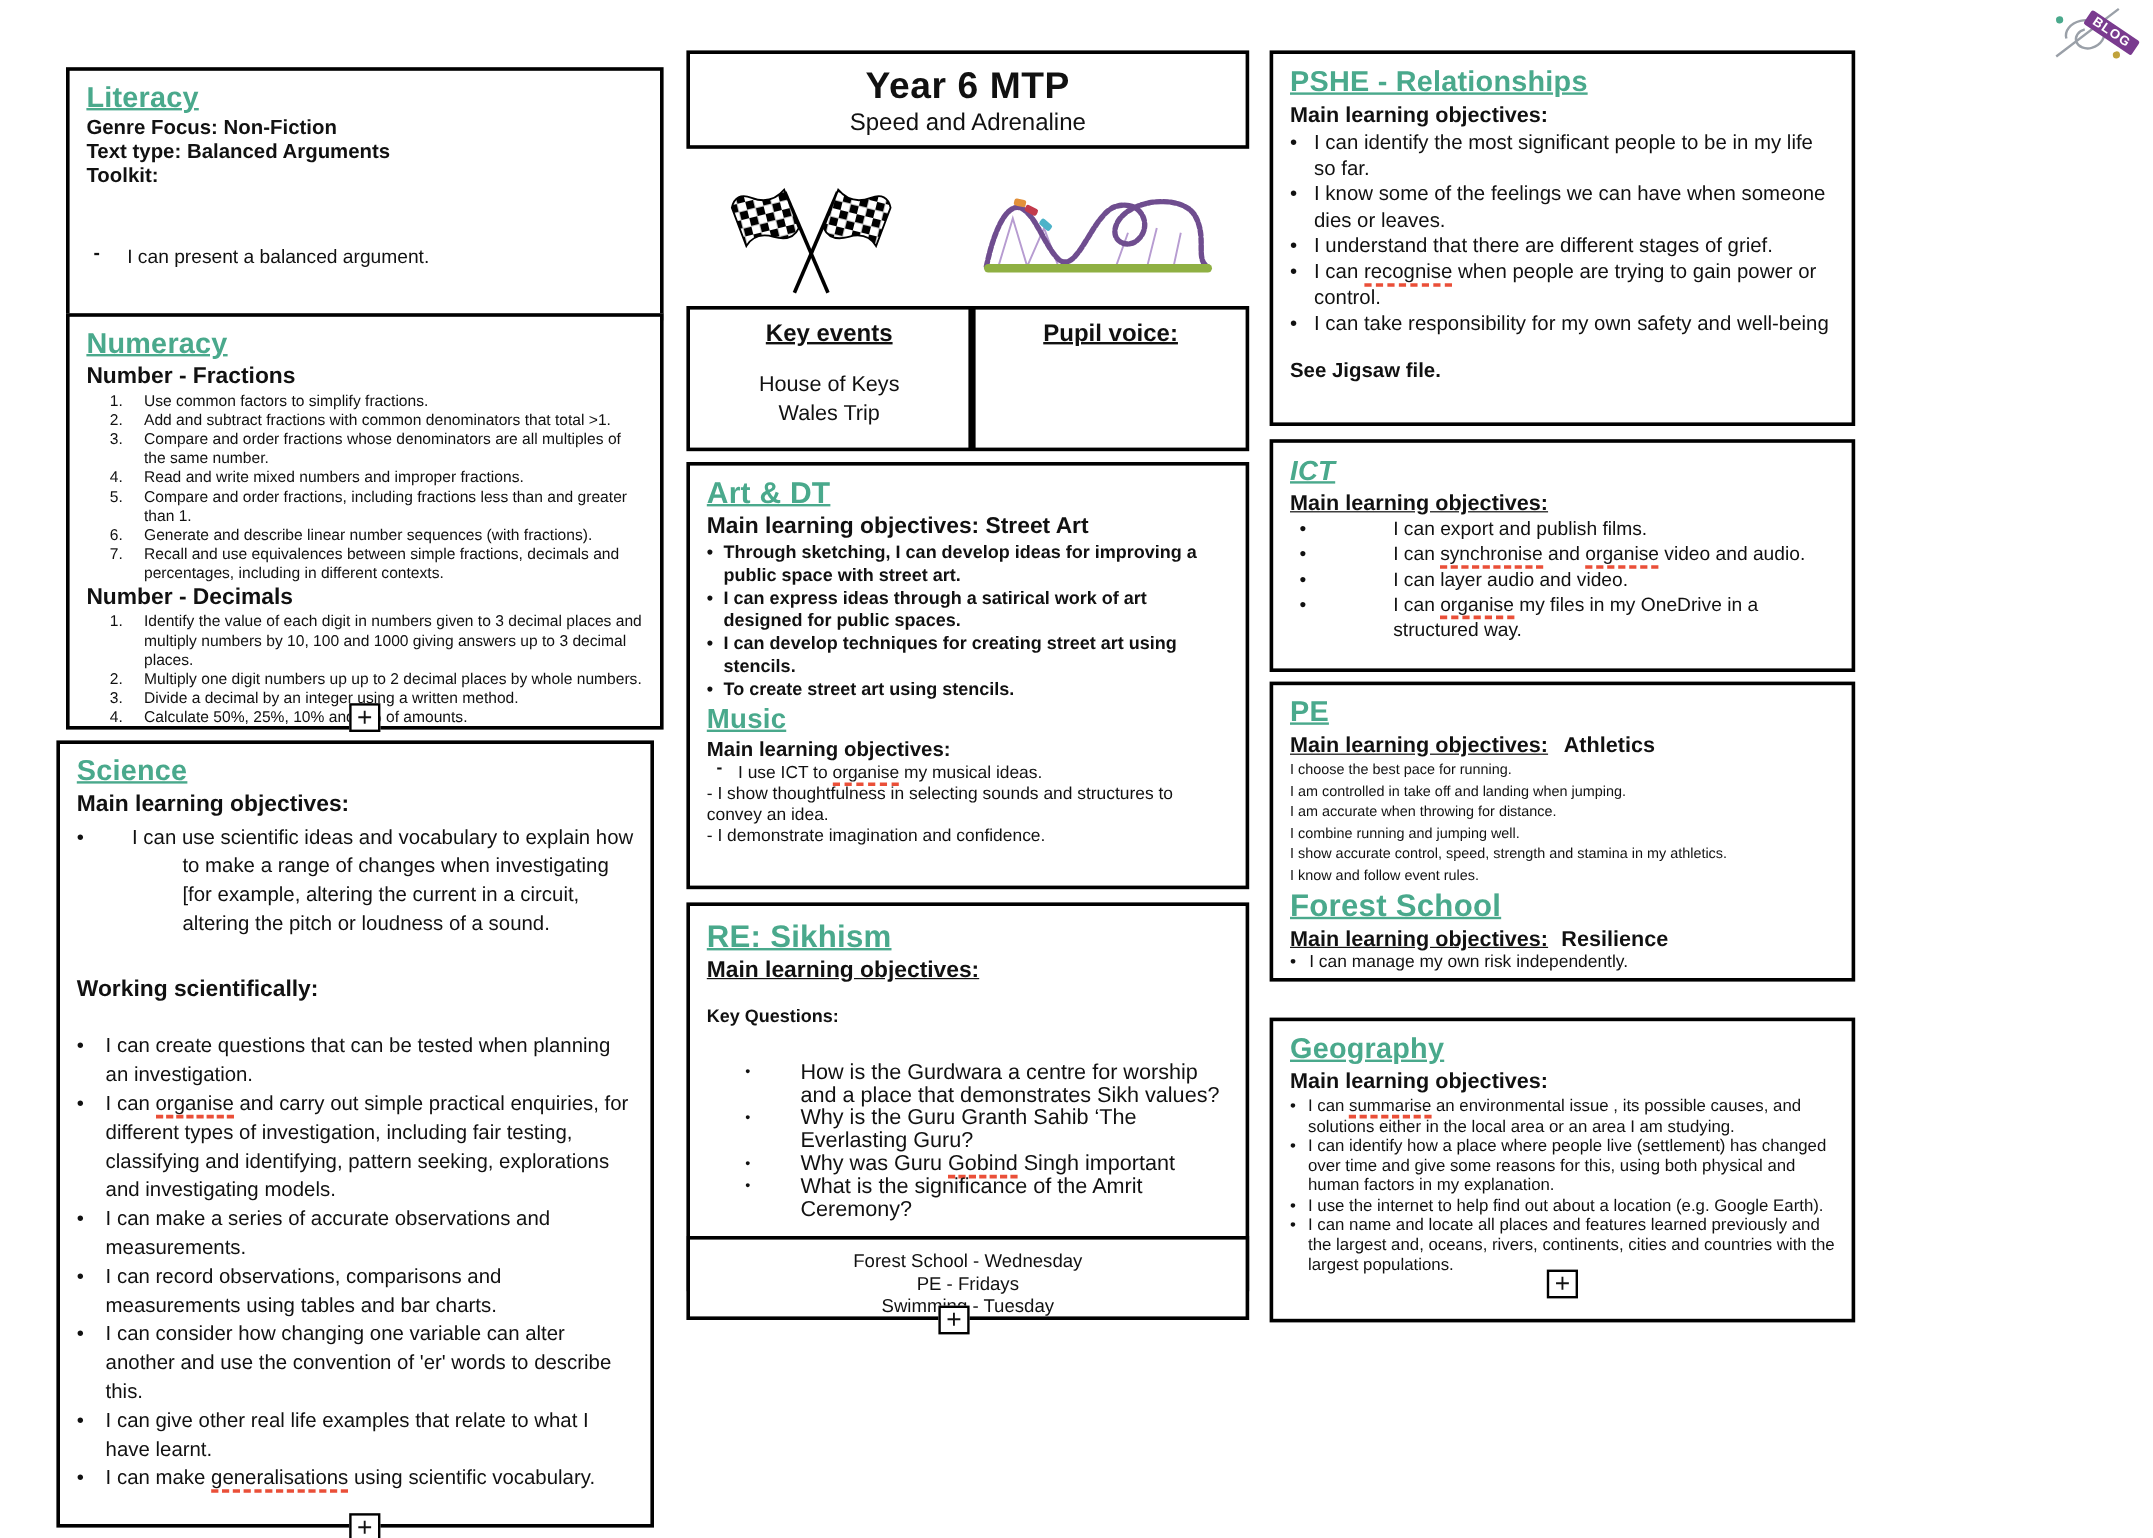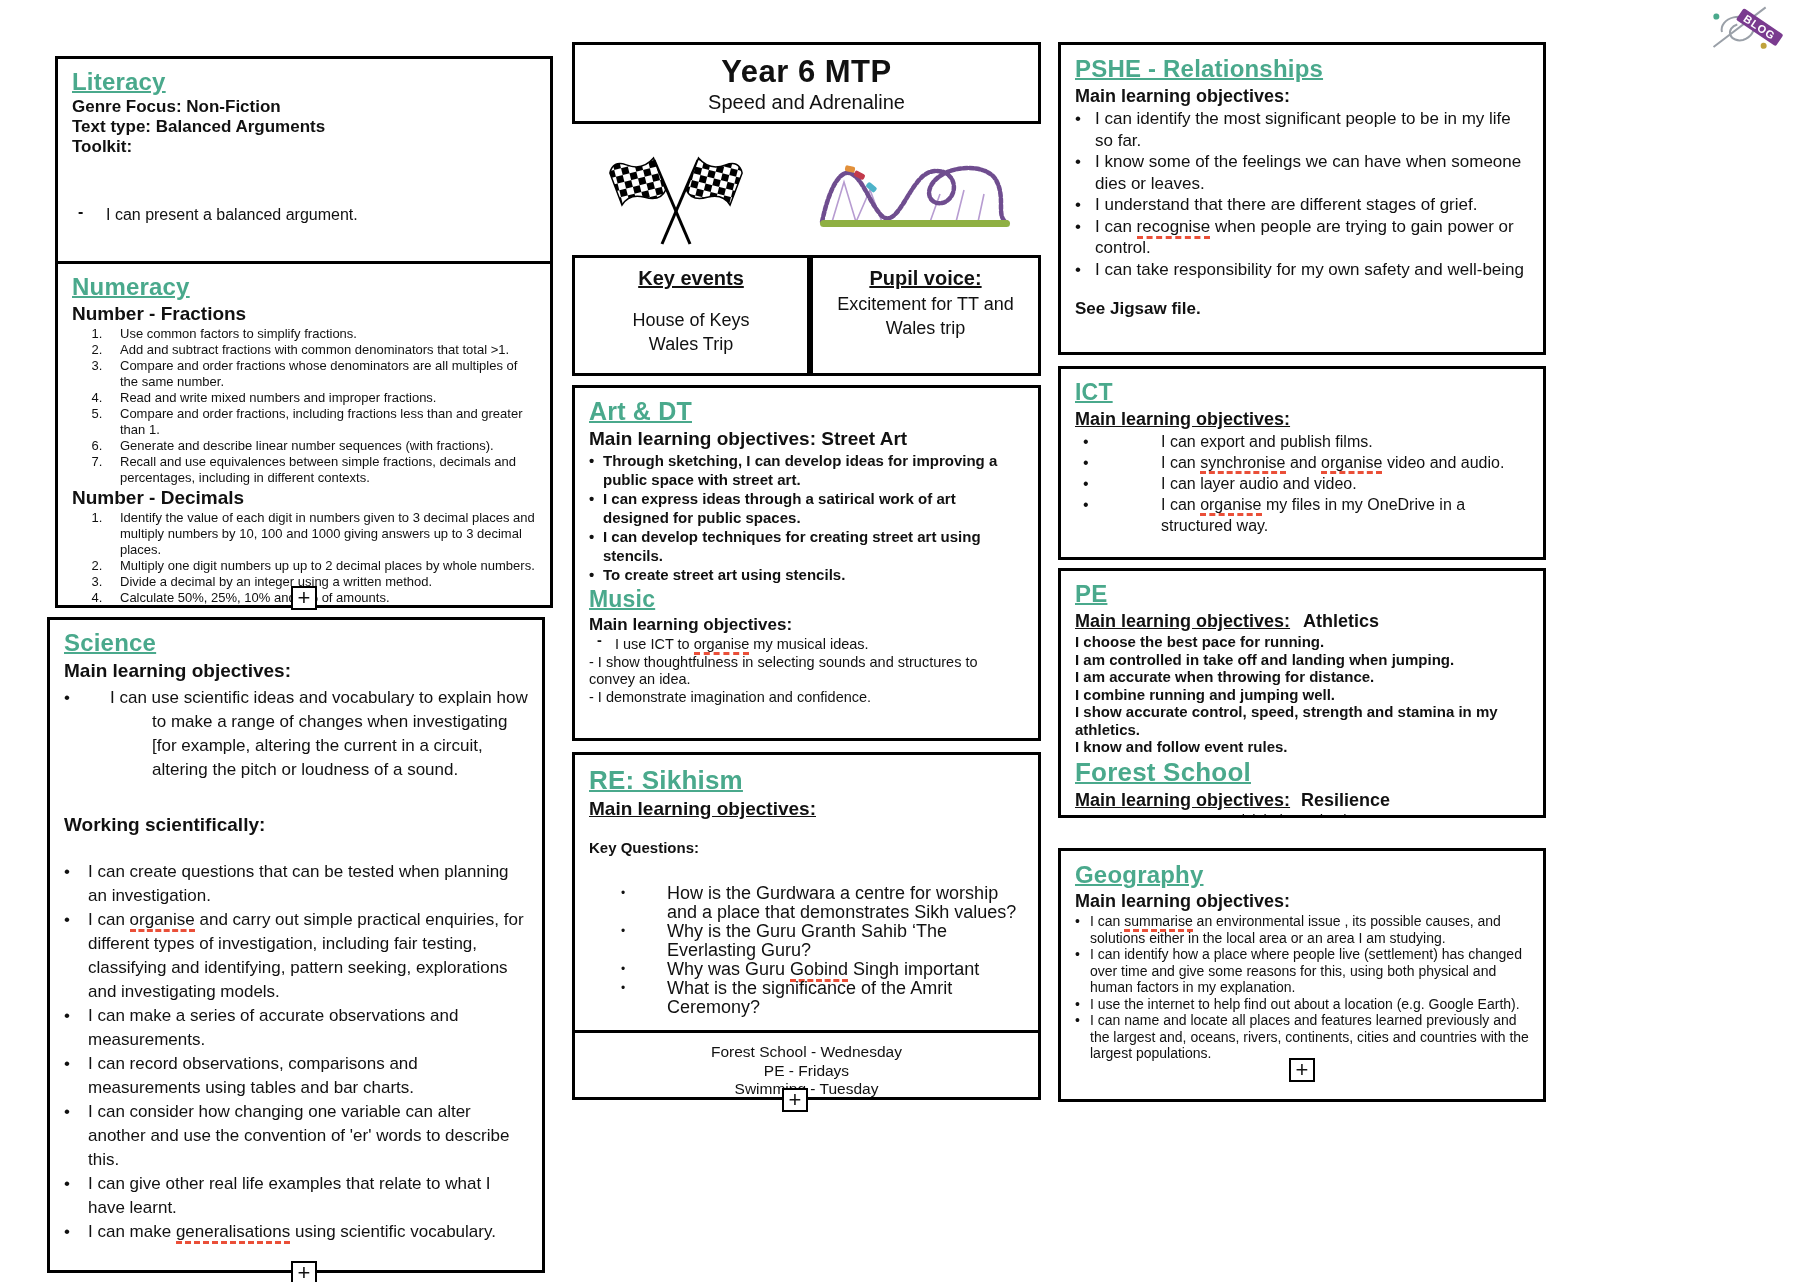--- a/index.html
+++ b/index.html
@@ -224,10 +224,6 @@
   </div>
   <div class="box center" id="pupil" style="left:810px;top:255px;width:231px;height:121px;">
     <div class="minihead">Pupil voice:</div>
-    <div class="minilines">
-        <div>Excitement for TT and</div>
-        <div>Wales trip</div>
-      </div>
   </div>
 
   <div class="box" id="artdt" style="left:572px;top:385px;width:469px;height:356px;">

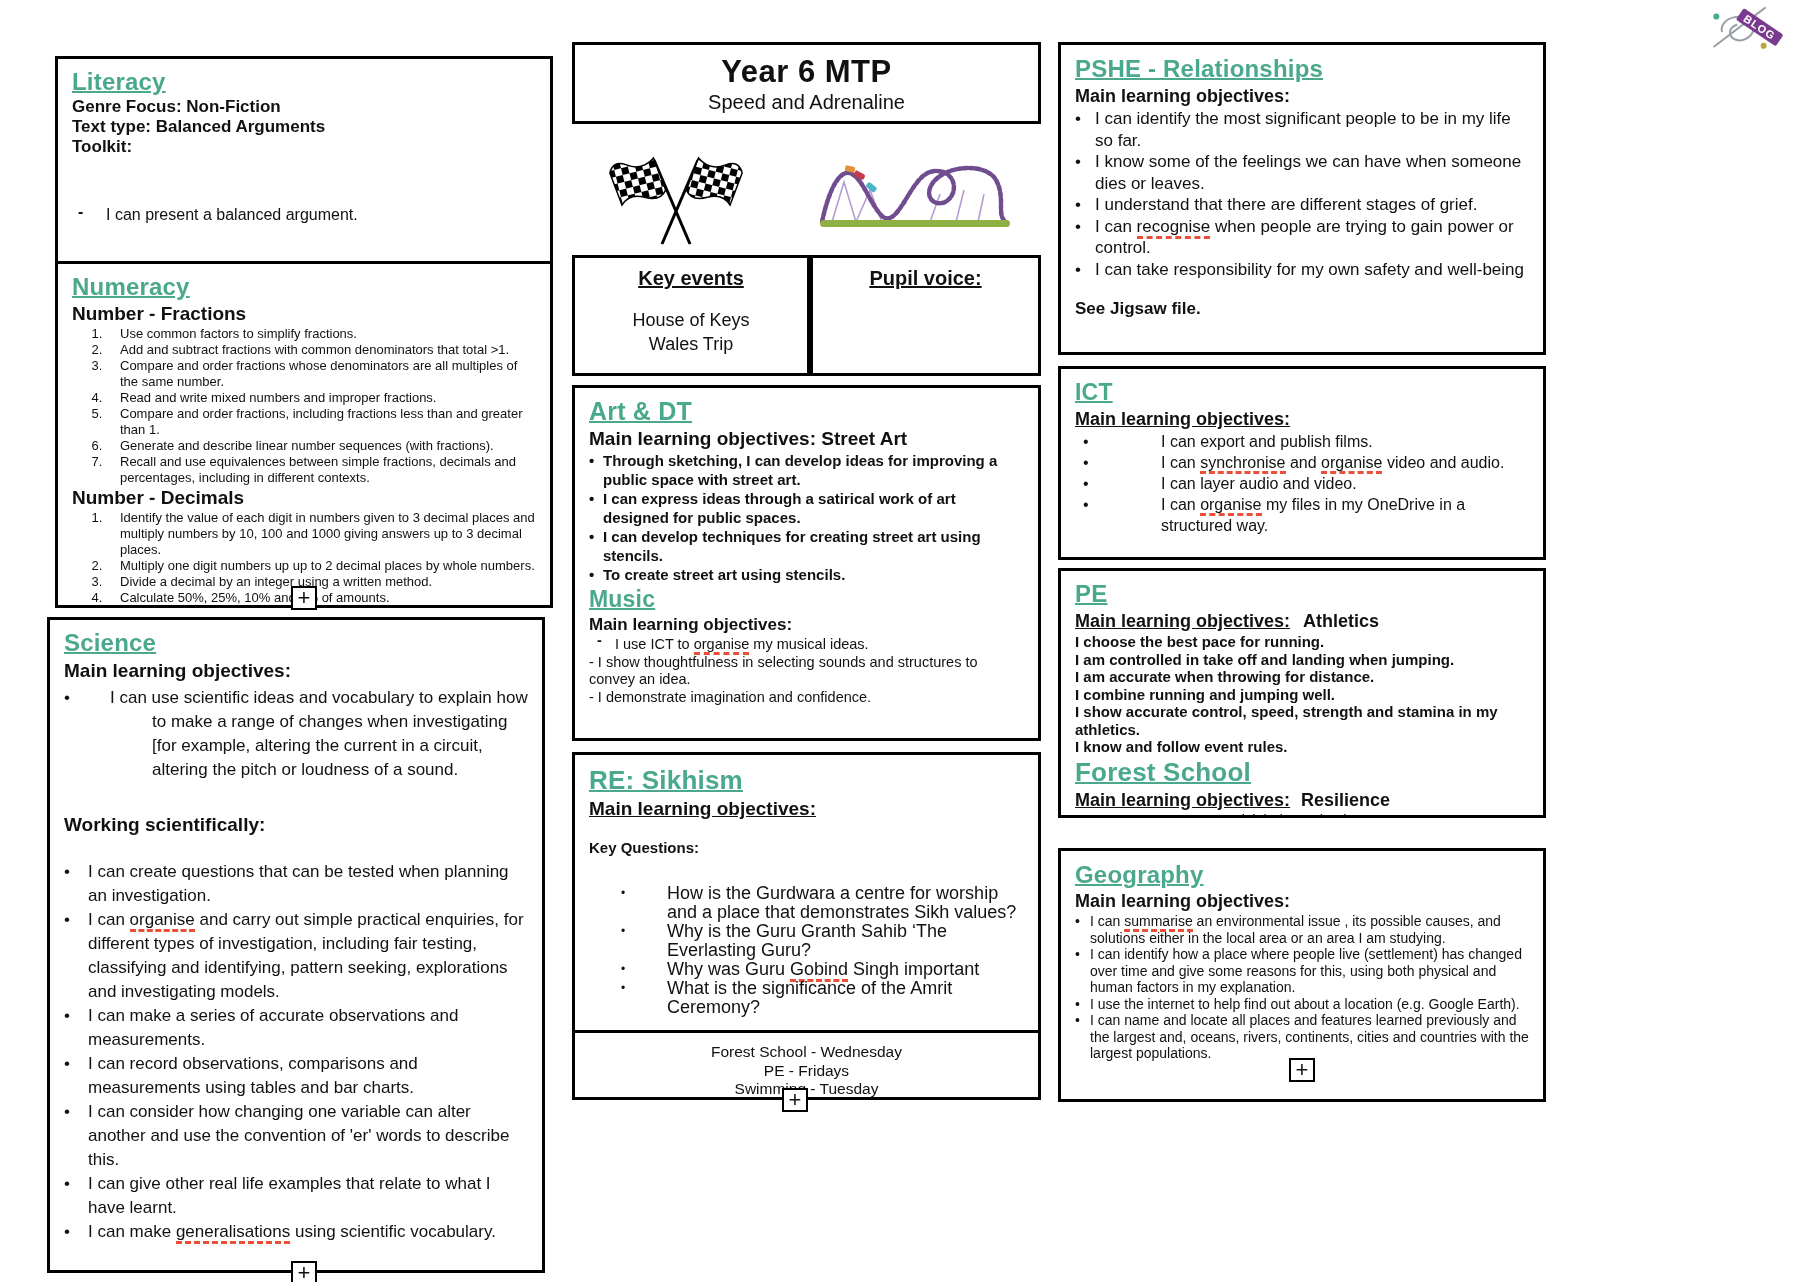--- a/index.html
+++ b/index.html
@@ -281,7 +281,7 @@
   </div>
 
   <div class="box" id="ict" style="left:1058px;top:366px;width:488px;height:194px;">
-    <div class="h" style="font-size:23px;line-height:30px;">ICT</div>
+    <div class="h" style="font-size:23px;line-height:30px;font-style:italic;">ICT</div>
     <div class="b u objlabel">Main learning objectives:</div>
     <ul class="bullets">
         <li>I can export and publish films.</li>

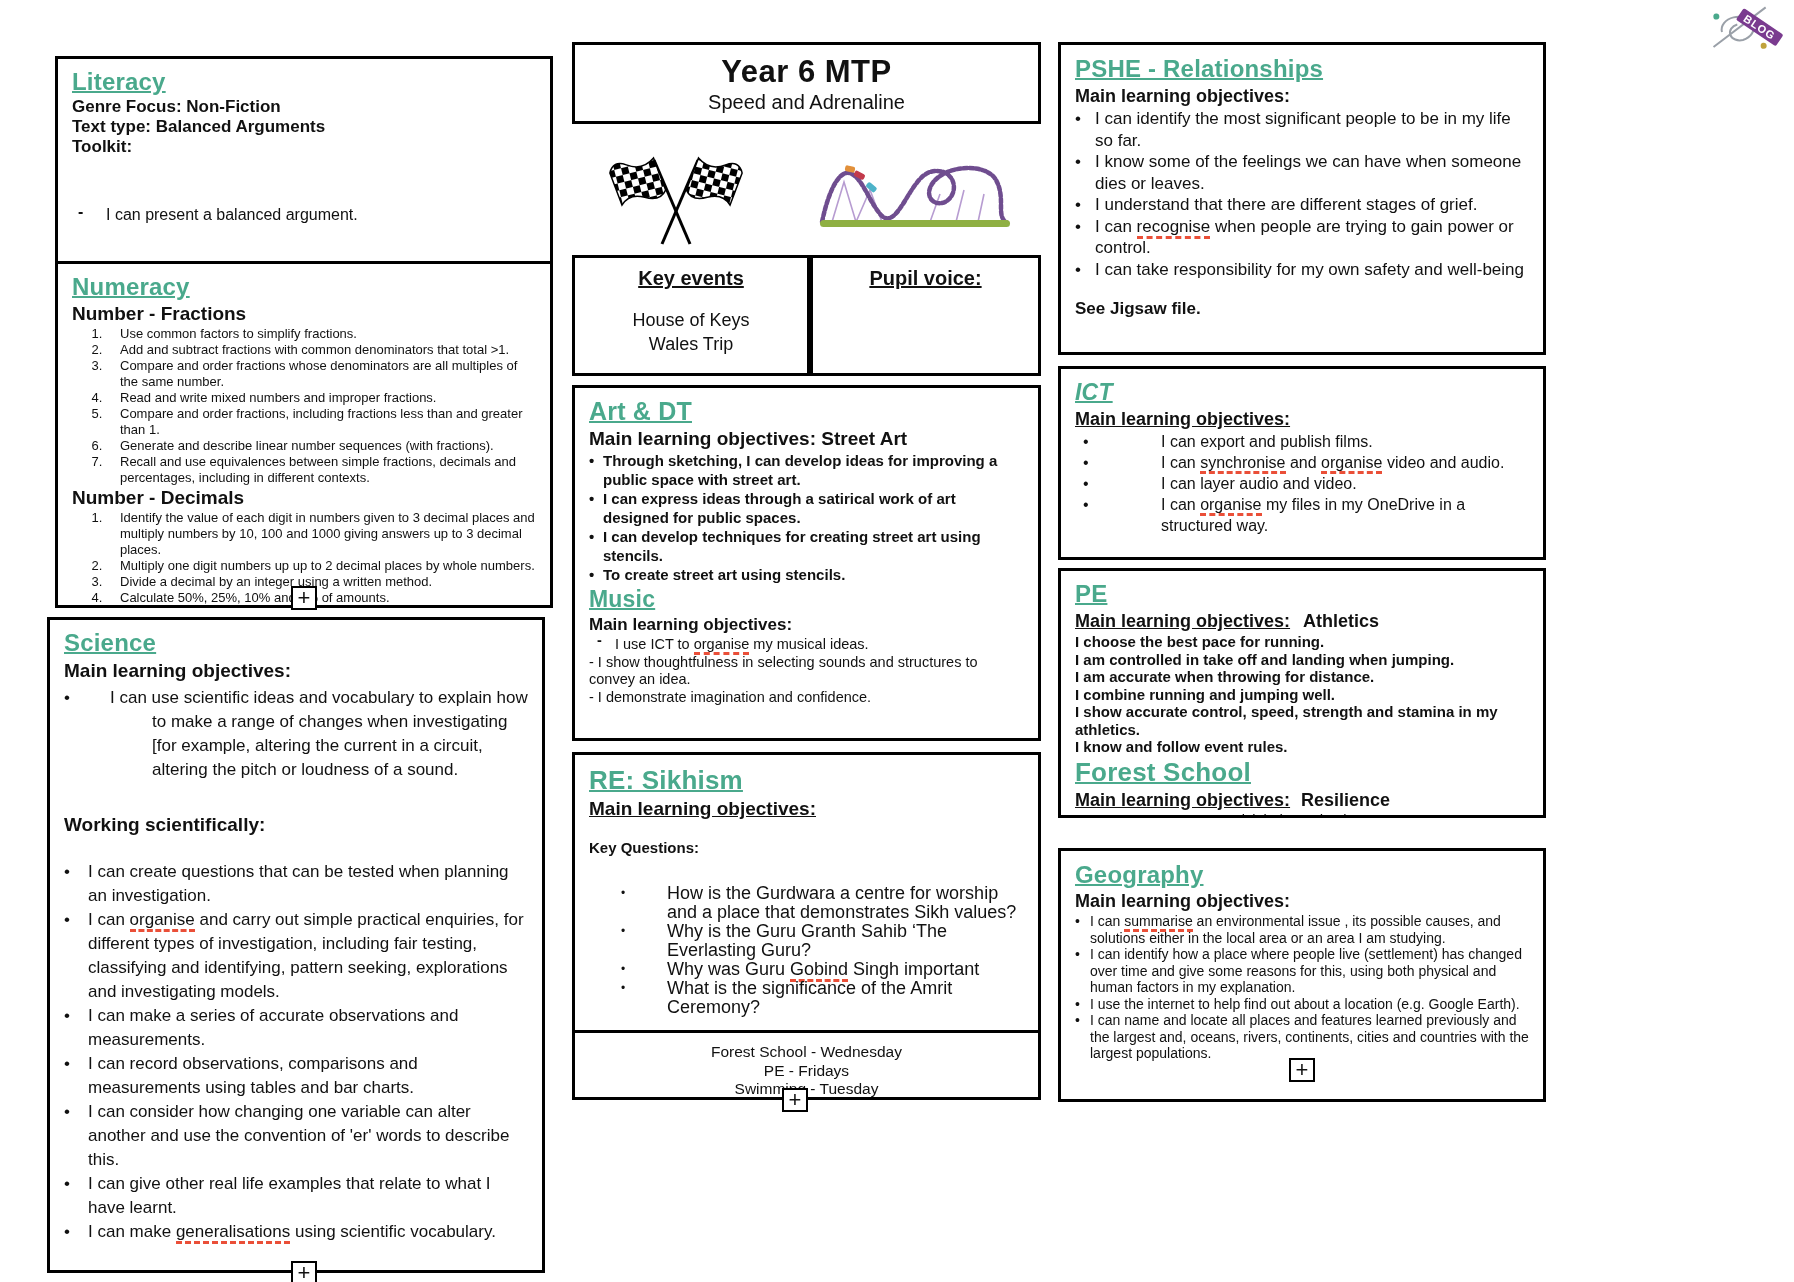--- a/index.html
+++ b/index.html
@@ -83,7 +83,7 @@
 
   
   #pe .objline{font-size:18px;line-height:24px;font-weight:bold;}
-  #pe .plainlines{font-size:15px;line-height:17.5px;font-weight:bold;}
+  #pe .plainlines{font-size:12px;line-height:17.5px;}
   #pe .bullets{font-size:14.5px;line-height:16.5px;}
   #pe .bullets li{padding-left:16px;text-indent:-16px;}
   #pe .bullets li::before{width:16px;}

